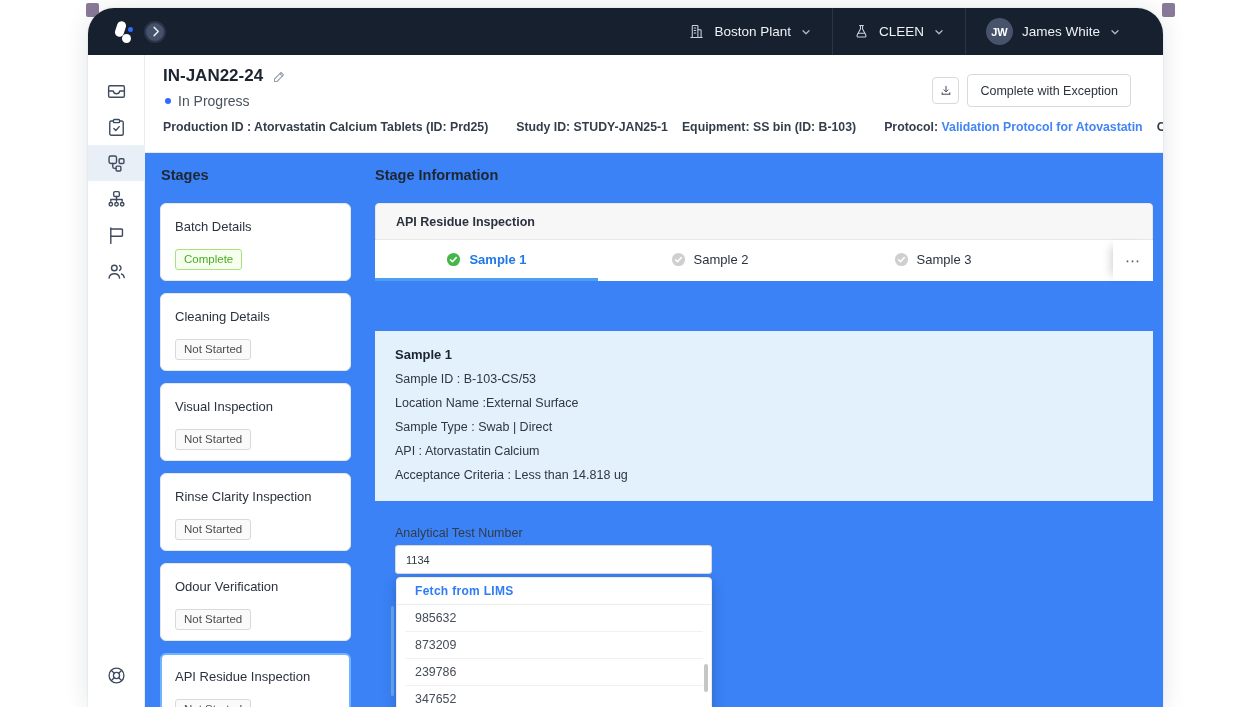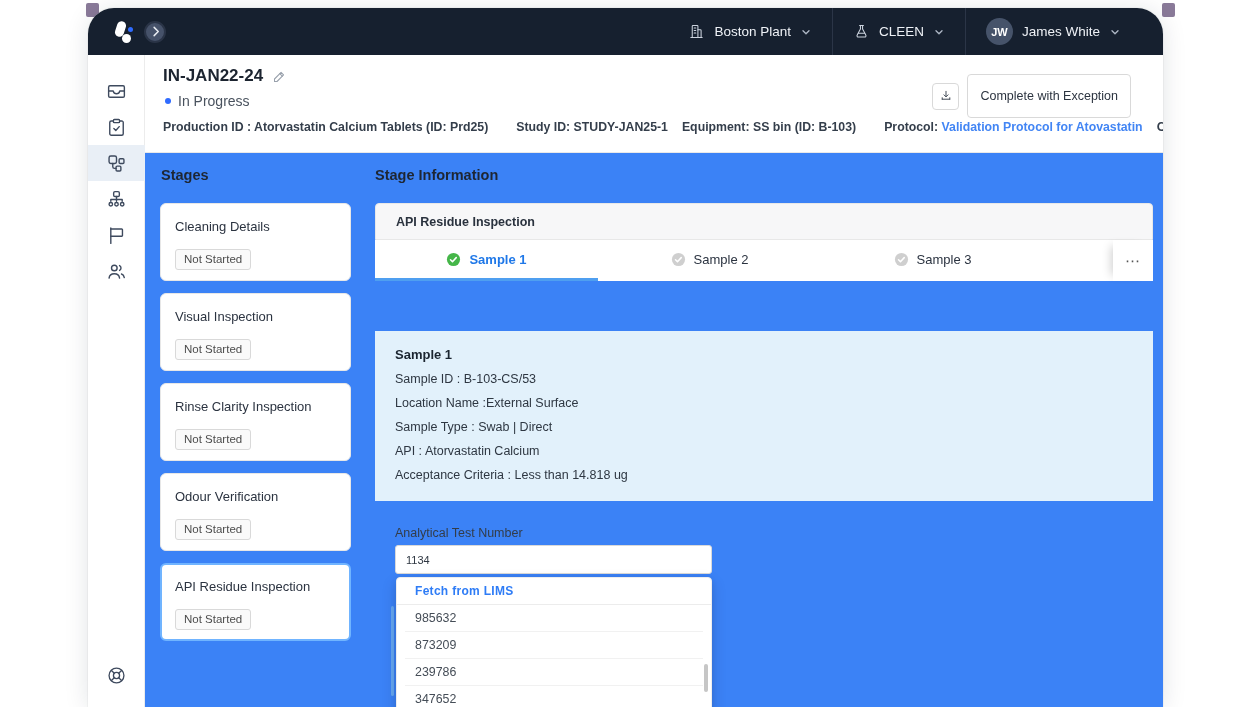--- a/index.html
+++ b/index.html
@@ -48,7 +48,7 @@
   .title-actions { position:absolute; right:16px; top:19px; display:flex; gap:8px; align-items:center; }
   .icon-btn { width:27px; height:27px; background:#fff; border:1px solid #d9d9d9; border-radius:4px; display:flex;
               align-items:center; justify-content:center; color:#414a55; cursor:pointer; }
-  .btn-outline { height:44px; background:#fff; border:1px solid #d9d9d9; border-radius:4px; padding:0 12px;
+  .btn-outline { height:33px; background:#fff; border:1px solid #d9d9d9; border-radius:4px; padding:0 12px;
                  font-size:12.5px; color:#2c3440; display:flex; align-items:center; cursor:pointer; font-family:inherit; }
 
   

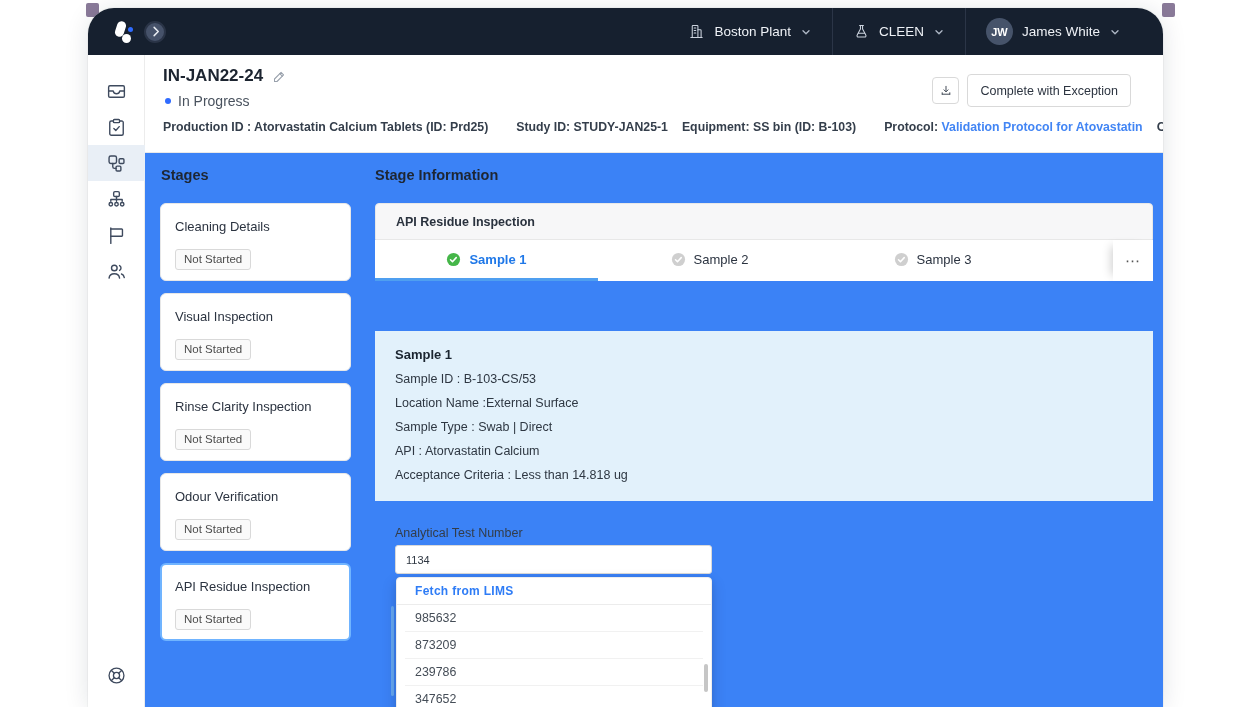--- a/index.html
+++ b/index.html
@@ -275,6 +275,10 @@
       <div class="stages-col">
         <div class="col-heading">Stages</div>
         <div class="stage-cards">
+          <div class="stage-card">
+            <div class="stage-title">Batch Details</div>
+            <span class="badge complete">Complete</span>
+          </div>
           <div class="stage-card">
             <div class="stage-title">Cleaning Details</div>
             <span class="badge not-started">Not Started</span>

